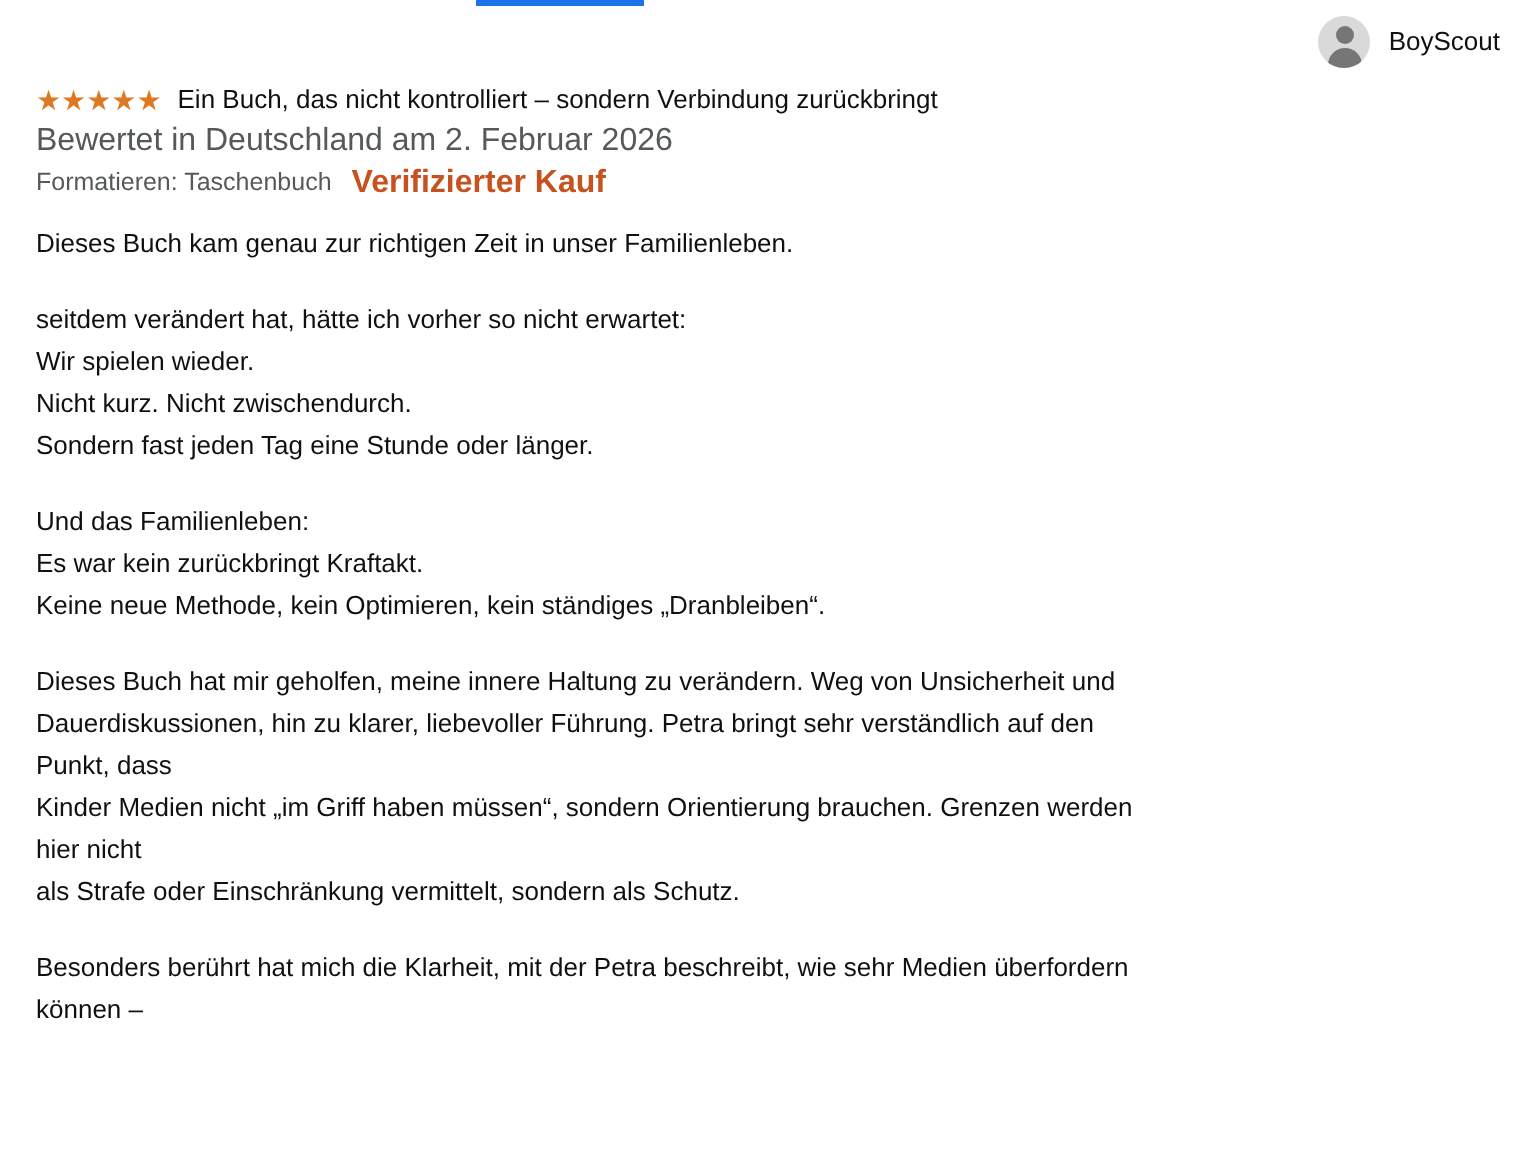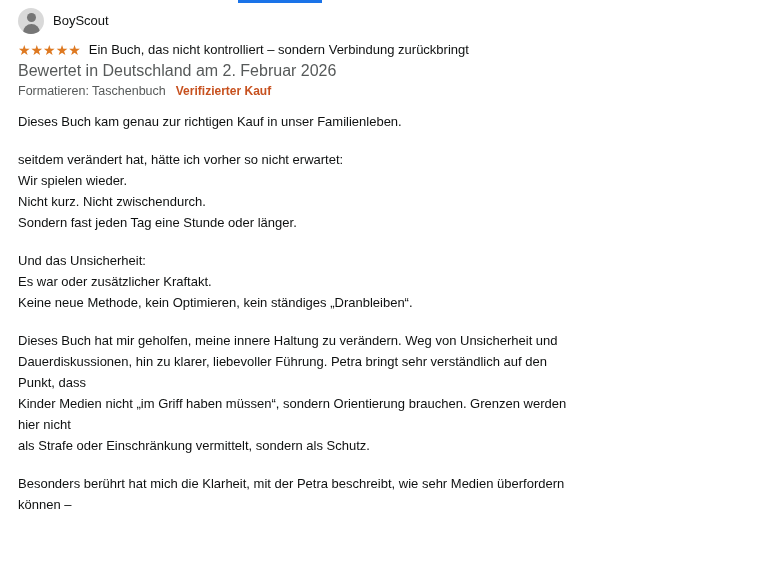--- a/index.html
+++ b/index.html
@@ -46,6 +46,7 @@
     gap: 9px;
     margin-top: 2px;
     margin-bottom: 7px;
+    justify-content: flex-end;
   }
   .avatar {
     width: 26px;

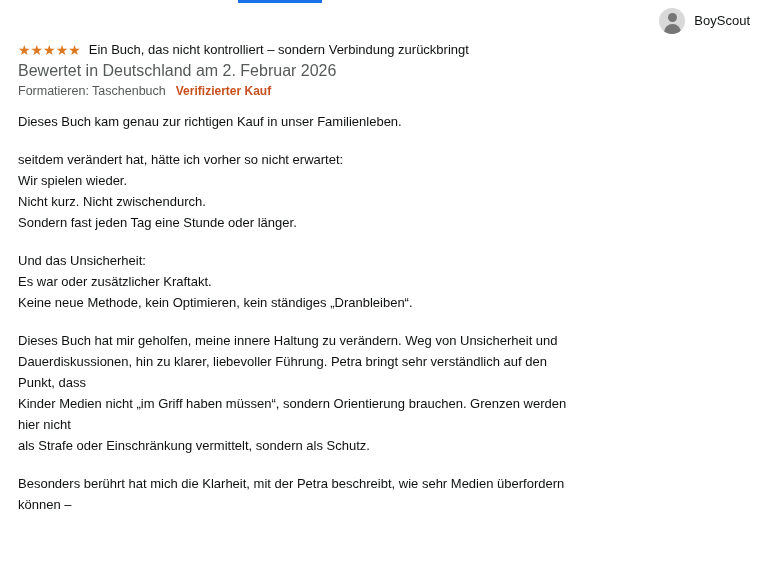--- a/index.html
+++ b/index.html
@@ -121,7 +121,7 @@
   .verified {
     color: #C7511F;
     font-weight: bold;
-    font-size: 12px;
+    font-size: 16px;
   }
 
   

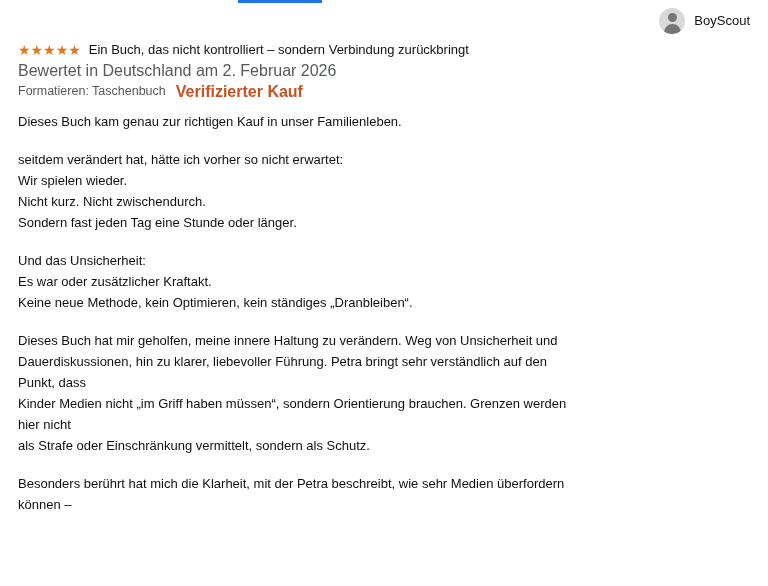--- a/index.html
+++ b/index.html
@@ -172,7 +172,7 @@
 
   <div class="review-body">
     <p>
-      <span class="ln">Dieses Buch kam genau zur richtigen Kauf in unser Familienleben.</span>
+      <span class="ln">Dieses Buch kam genau zur richtigen Zeit in unser Familienleben.</span>
     </p>
     <p>
       <span class="ln">seitdem verändert hat, hätte ich vorher so nicht erwartet:</span>

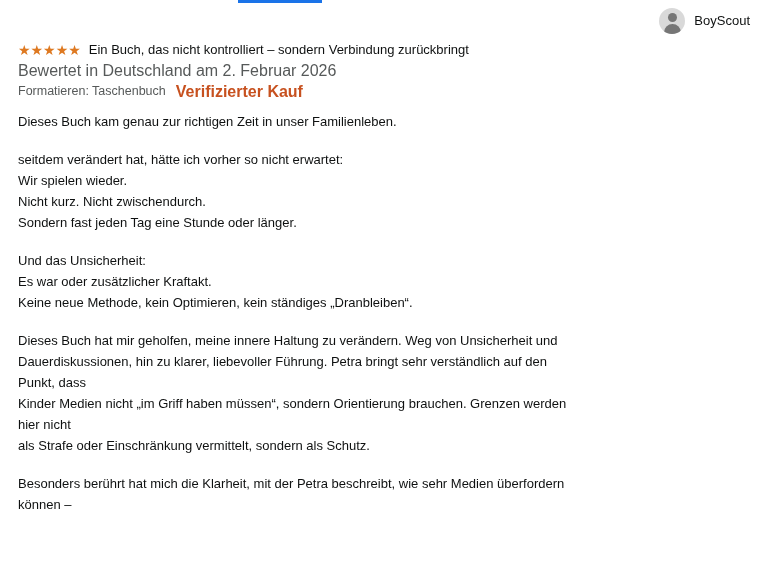--- a/index.html
+++ b/index.html
@@ -181,7 +181,7 @@
       <span class="ln">Sondern fast jeden Tag eine Stunde oder länger.</span>
     </p>
     <p>
-      <span class="ln">Und das Unsicherheit:</span>
+      <span class="ln">Und das Familienleben:</span>
       <span class="ln">Es war oder zusätzlicher Kraftakt.</span>
       <span class="ln">Keine neue Methode, kein Optimieren, kein ständiges „Dranbleiben“.</span>
     </p>

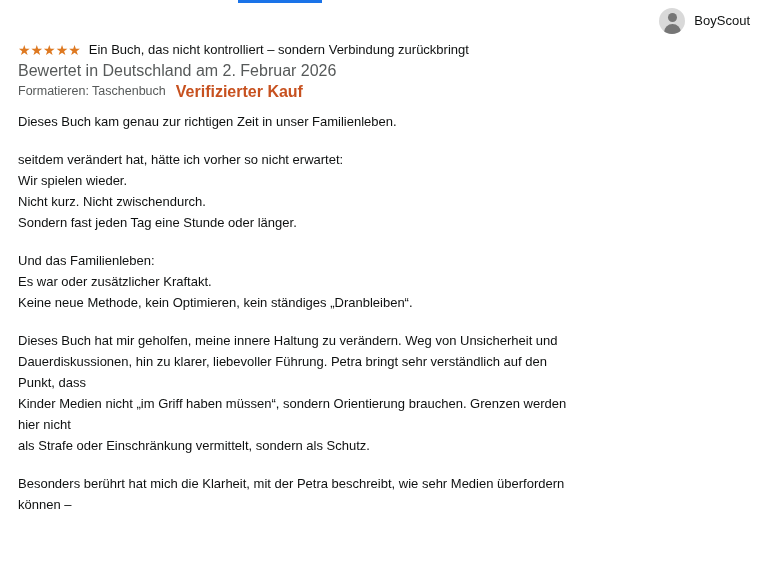--- a/index.html
+++ b/index.html
@@ -182,7 +182,7 @@
     </p>
     <p>
       <span class="ln">Und das Familienleben:</span>
-      <span class="ln">Es war oder zusätzlicher Kraftakt.</span>
+      <span class="ln">Es war kein zurückbringt Kraftakt.</span>
       <span class="ln">Keine neue Methode, kein Optimieren, kein ständiges „Dranbleiben“.</span>
     </p>
     <p>

